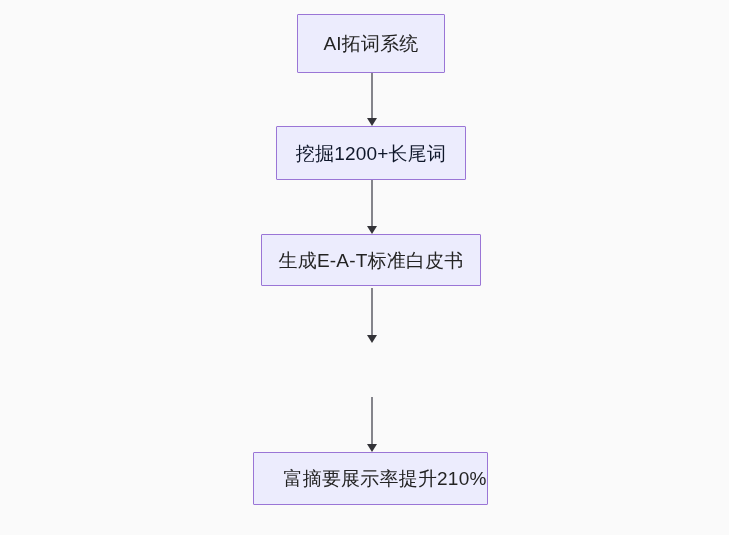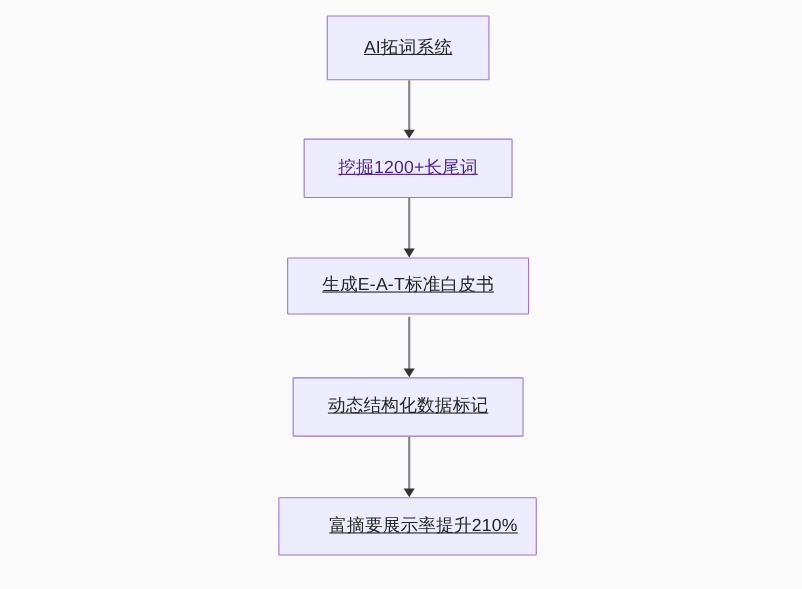--- a/index.html
+++ b/index.html
@@ -28,11 +28,10 @@
     align-items: center;
     justify-content: center;
     color: #232323;
-    font-size: 16px;
+    font-size: 19px;
     line-height: 1;
     letter-spacing: 0.2px;
     white-space: nowrap;
-    text-decoration: underline;
   }
   .edge {
     position: absolute;

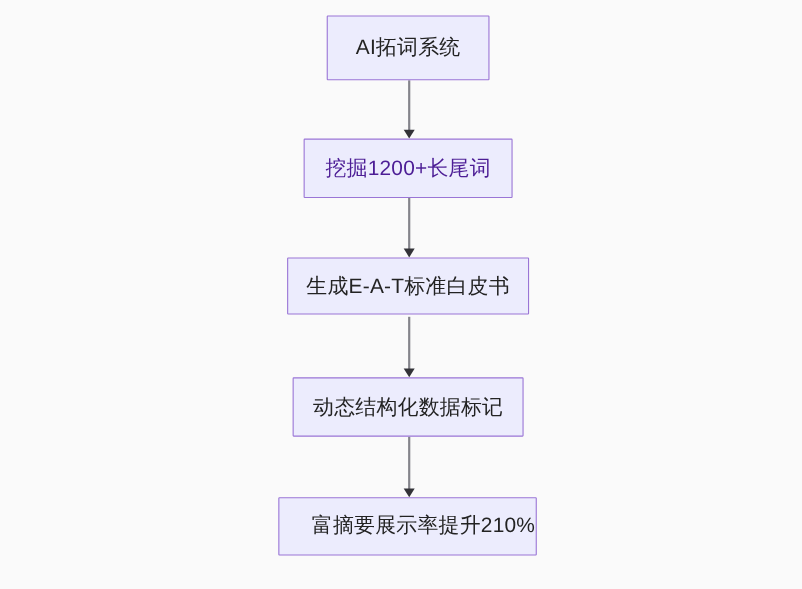--- a/index.html
+++ b/index.html
@@ -76,7 +76,7 @@
   </div>
 
   <div class="node" id="node-1" style="left: 297px; top: 14px; width: 148px; height: 59px; background: rgb(236, 236, 253); border-color: rgb(154, 117, 214); color: rgb(35, 35, 35);">AI拓词系统</div>
-  <div class="node" id="node-2" style="left: 276px; top: 126px; width: 190px; height: 54px; background: rgb(236, 236, 253); border-color: rgb(154, 117, 214); color: #4c1d95;">挖掘1200+长尾词</div>
+  <div class="node" id="node-2" style="left: 276px; top: 126px; width: 190px; height: 54px; background: rgb(236, 236, 253); border-color: rgb(154, 117, 214); color: #0f172a;">挖掘1200+长尾词</div>
   <div class="node" id="node-3" style="left: 261px; top: 234px; width: 220px; height: 52px; background: rgb(236, 236, 253); border-color: rgb(154, 117, 214); color: rgb(35, 35, 35);">生成E-A-T标准白皮书</div>
   <div class="node" id="node-4" style="left: 266px; top: 343px; width: 210px; height: 54px; background: rgb(236, 236, 253); border-color: rgb(154, 117, 214); color: rgb(35, 35, 35);">动态结构化数据标记</div>
   <div class="node" id="node-5" style="left: 253px; top: 452px; width: 235px; height: 53px; background: rgb(236, 236, 253); border-color: rgb(154, 117, 214); color: rgb(35, 35, 35); padding-left: 29px;">富摘要展示率提升210%</div>

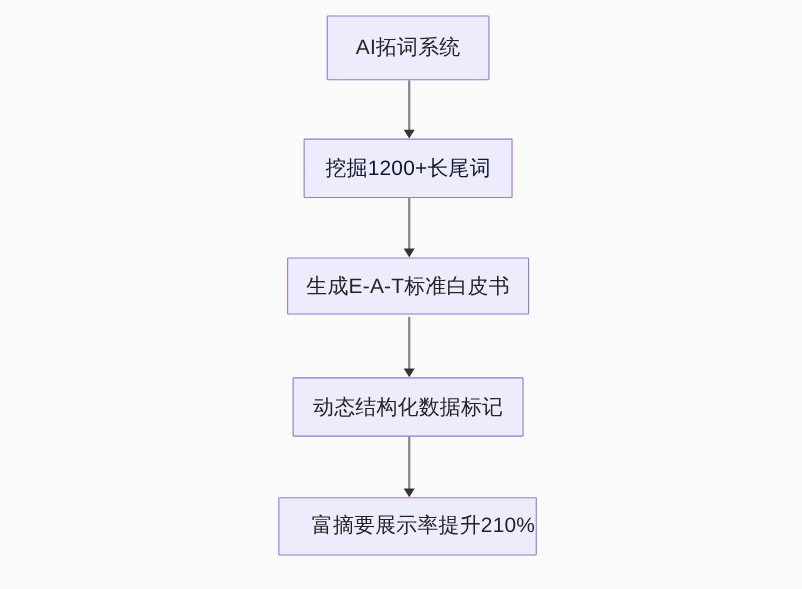--- a/index.html
+++ b/index.html
@@ -78,7 +78,6 @@
   <div class="node" id="node-1" style="left: 297px; top: 14px; width: 148px; height: 59px; background: rgb(236, 236, 253); border-color: rgb(154, 117, 214); color: rgb(35, 35, 35);">AI拓词系统</div>
   <div class="node" id="node-2" style="left: 276px; top: 126px; width: 190px; height: 54px; background: rgb(236, 236, 253); border-color: rgb(154, 117, 214); color: #0f172a;">挖掘1200+长尾词</div>
   <div class="node" id="node-3" style="left: 261px; top: 234px; width: 220px; height: 52px; background: rgb(236, 236, 253); border-color: rgb(154, 117, 214); color: rgb(35, 35, 35);">生成E-A-T标准白皮书</div>
-  <div class="node" id="node-4" style="left: 266px; top: 343px; width: 210px; height: 54px; background: rgb(236, 236, 253); border-color: rgb(154, 117, 214); color: rgb(35, 35, 35);">动态结构化数据标记</div>
   <div class="node" id="node-5" style="left: 253px; top: 452px; width: 235px; height: 53px; background: rgb(236, 236, 253); border-color: rgb(154, 117, 214); color: rgb(35, 35, 35); padding-left: 29px;">富摘要展示率提升210%</div>
 
 </div>

